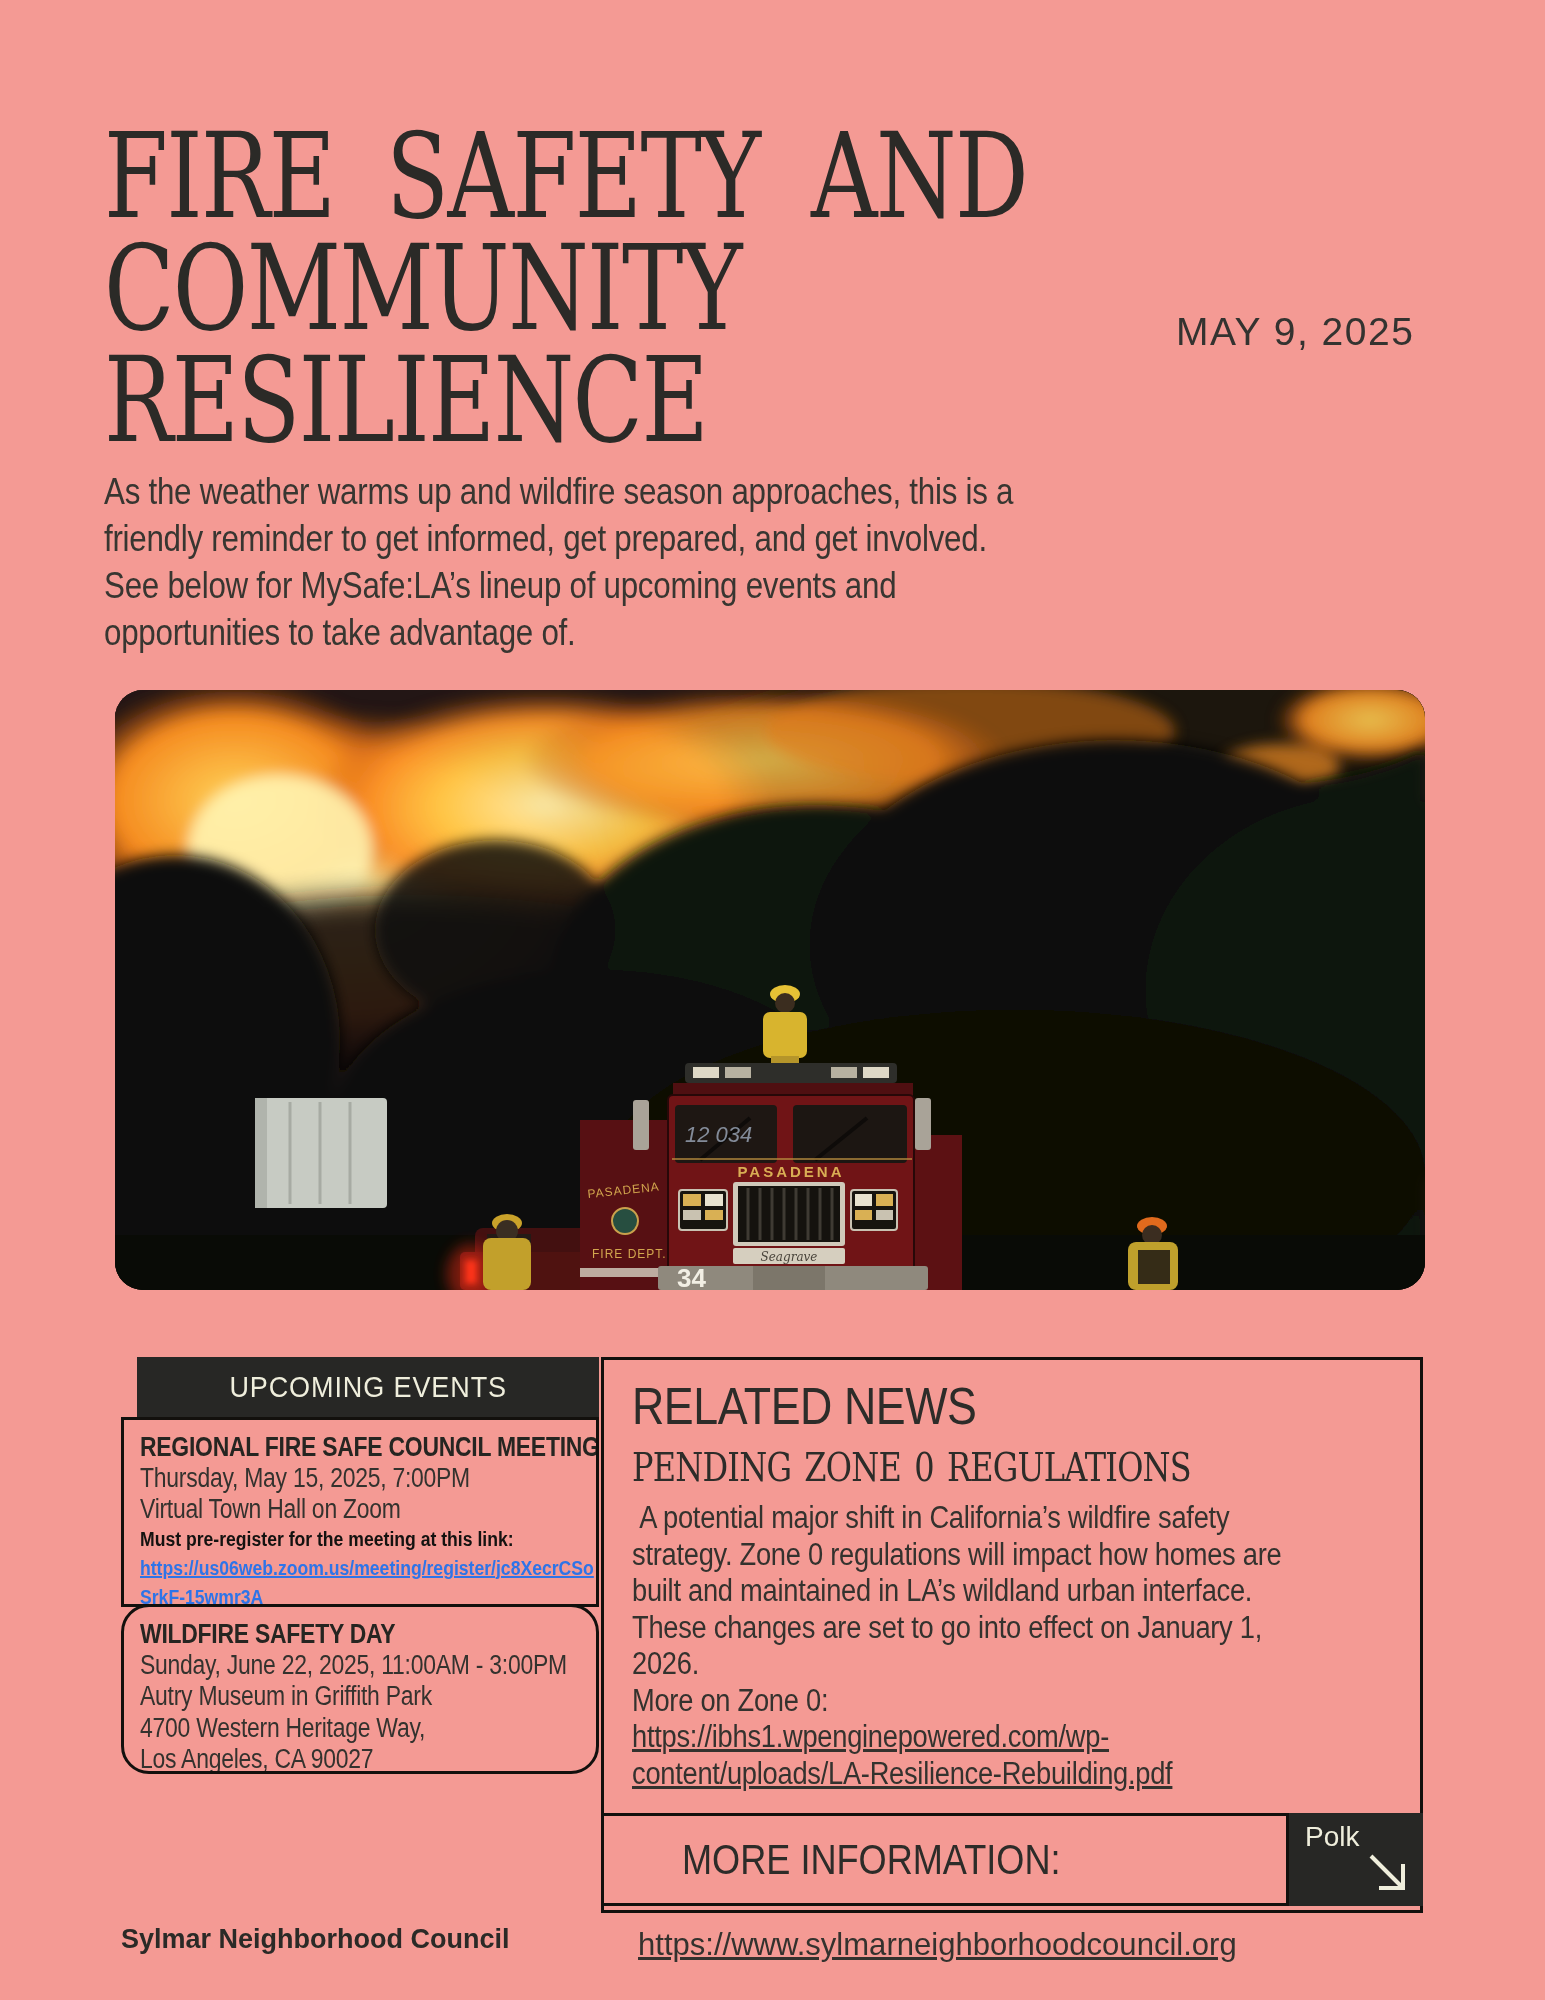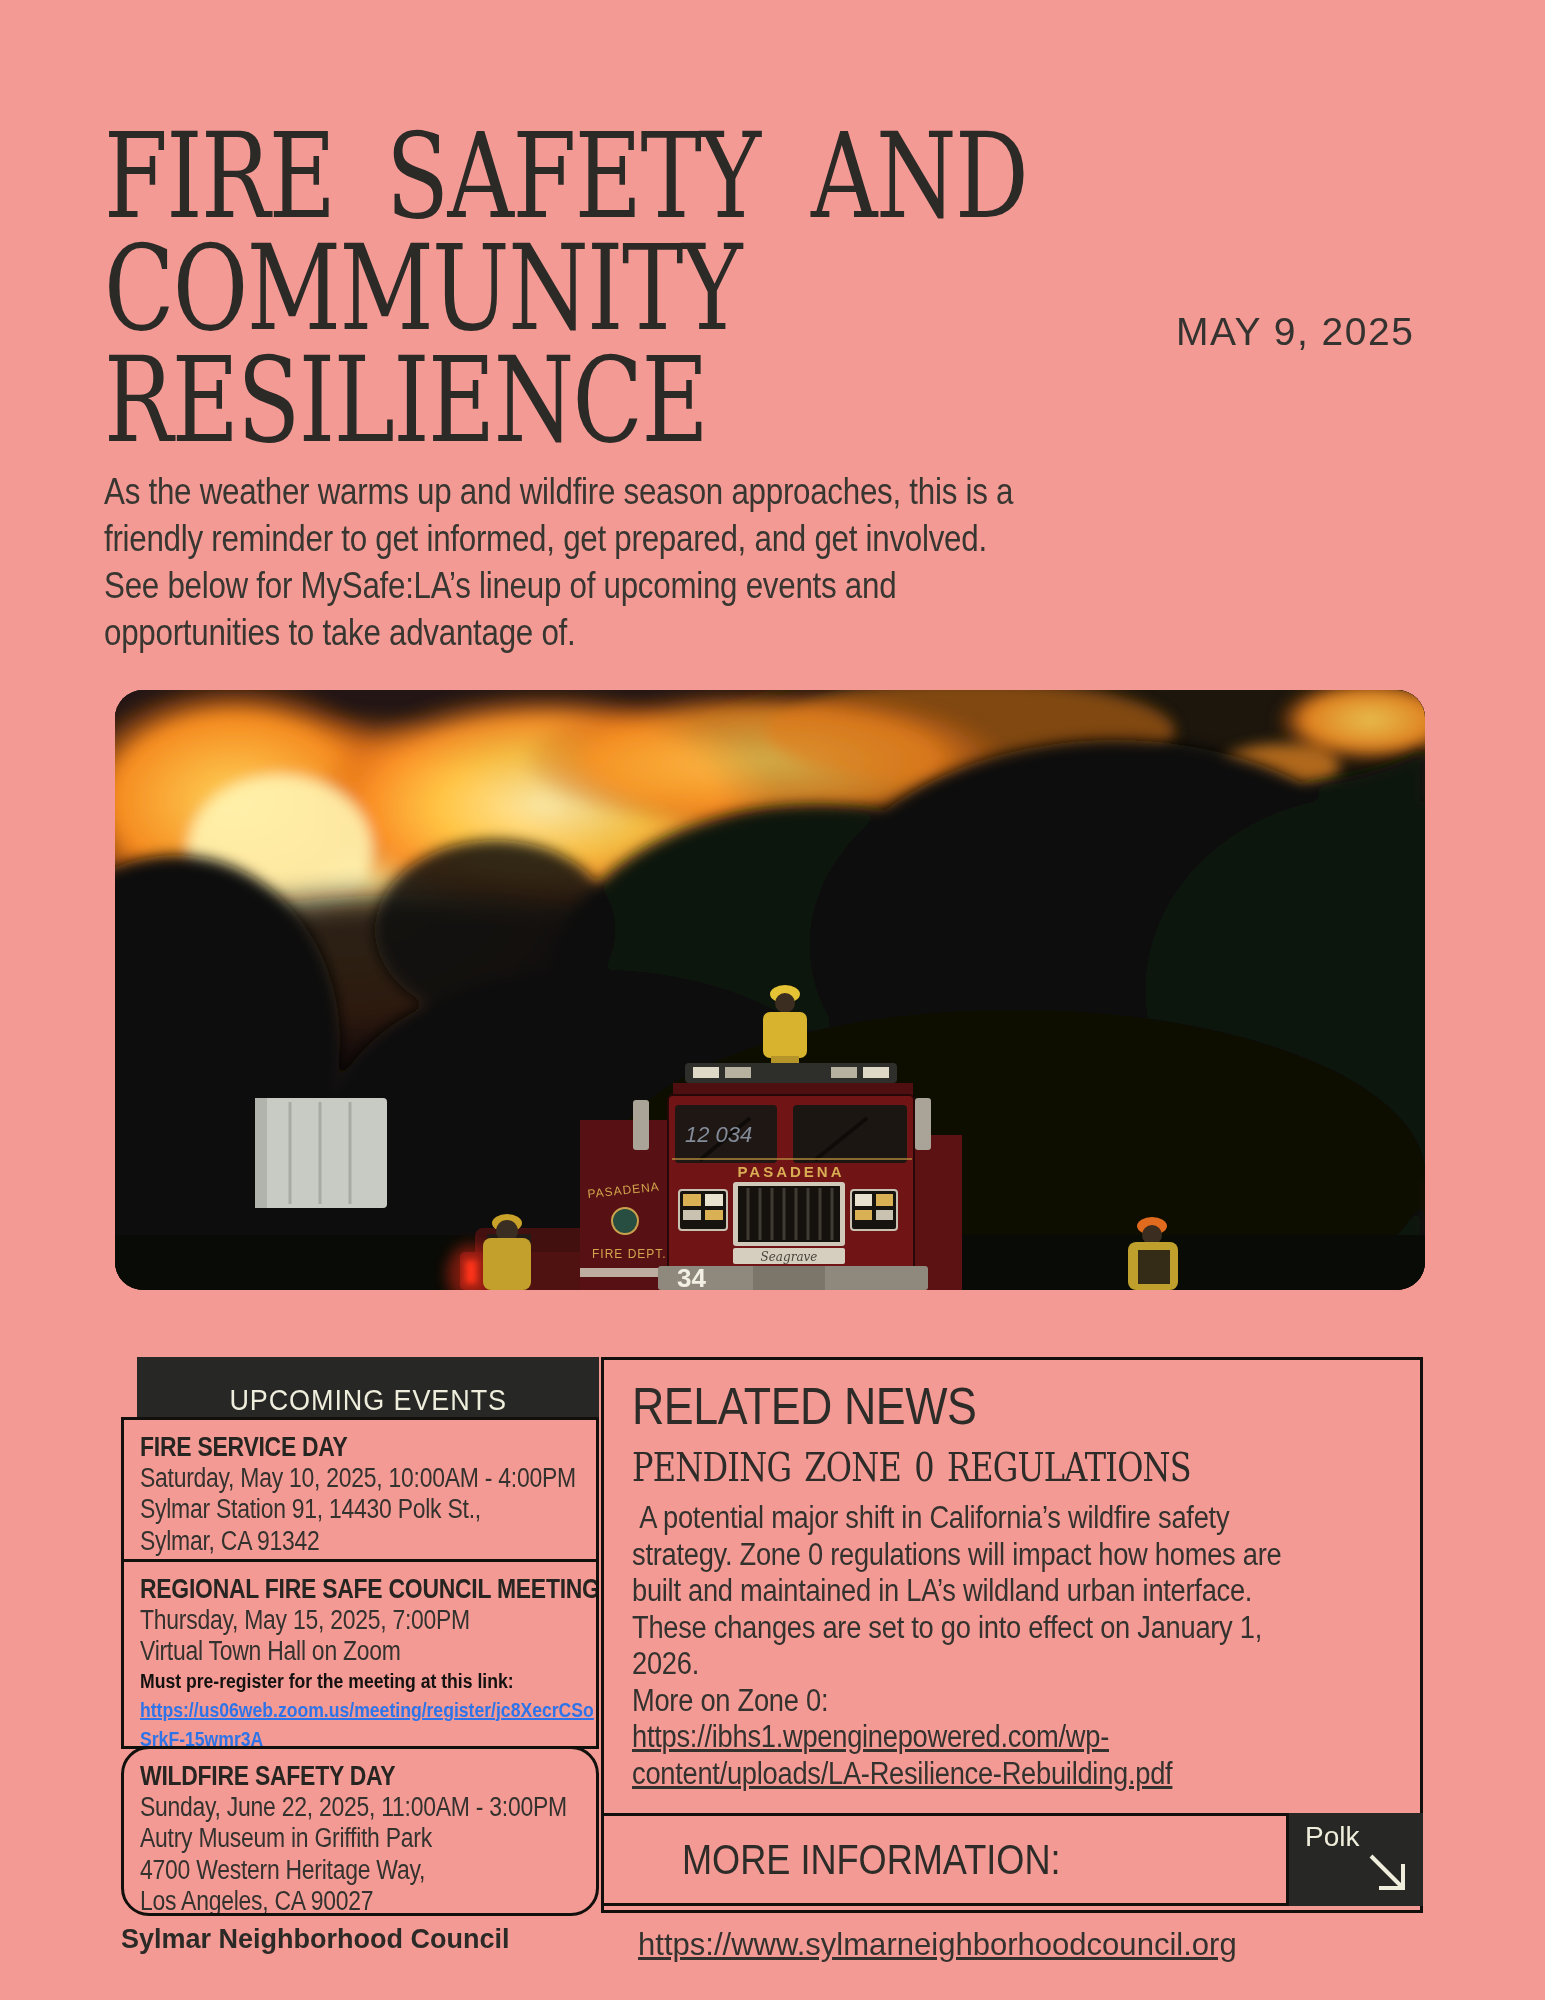--- a/index.html
+++ b/index.html
@@ -45,7 +45,7 @@
 
   #events-panel{ position:absolute; left:121px; top:1357px; width:478px; }
   #events-header{
-    height:60px; background:#272725; display:flex; align-items:flex-end; justify-content:center;margin-left:16px;
+    height:60px; background:#272725; display:flex; align-items:center; justify-content:center;margin-left:16px;
   }
   #events-header span{
     color:#EFEEDC; font-size:30px; letter-spacing:1px;

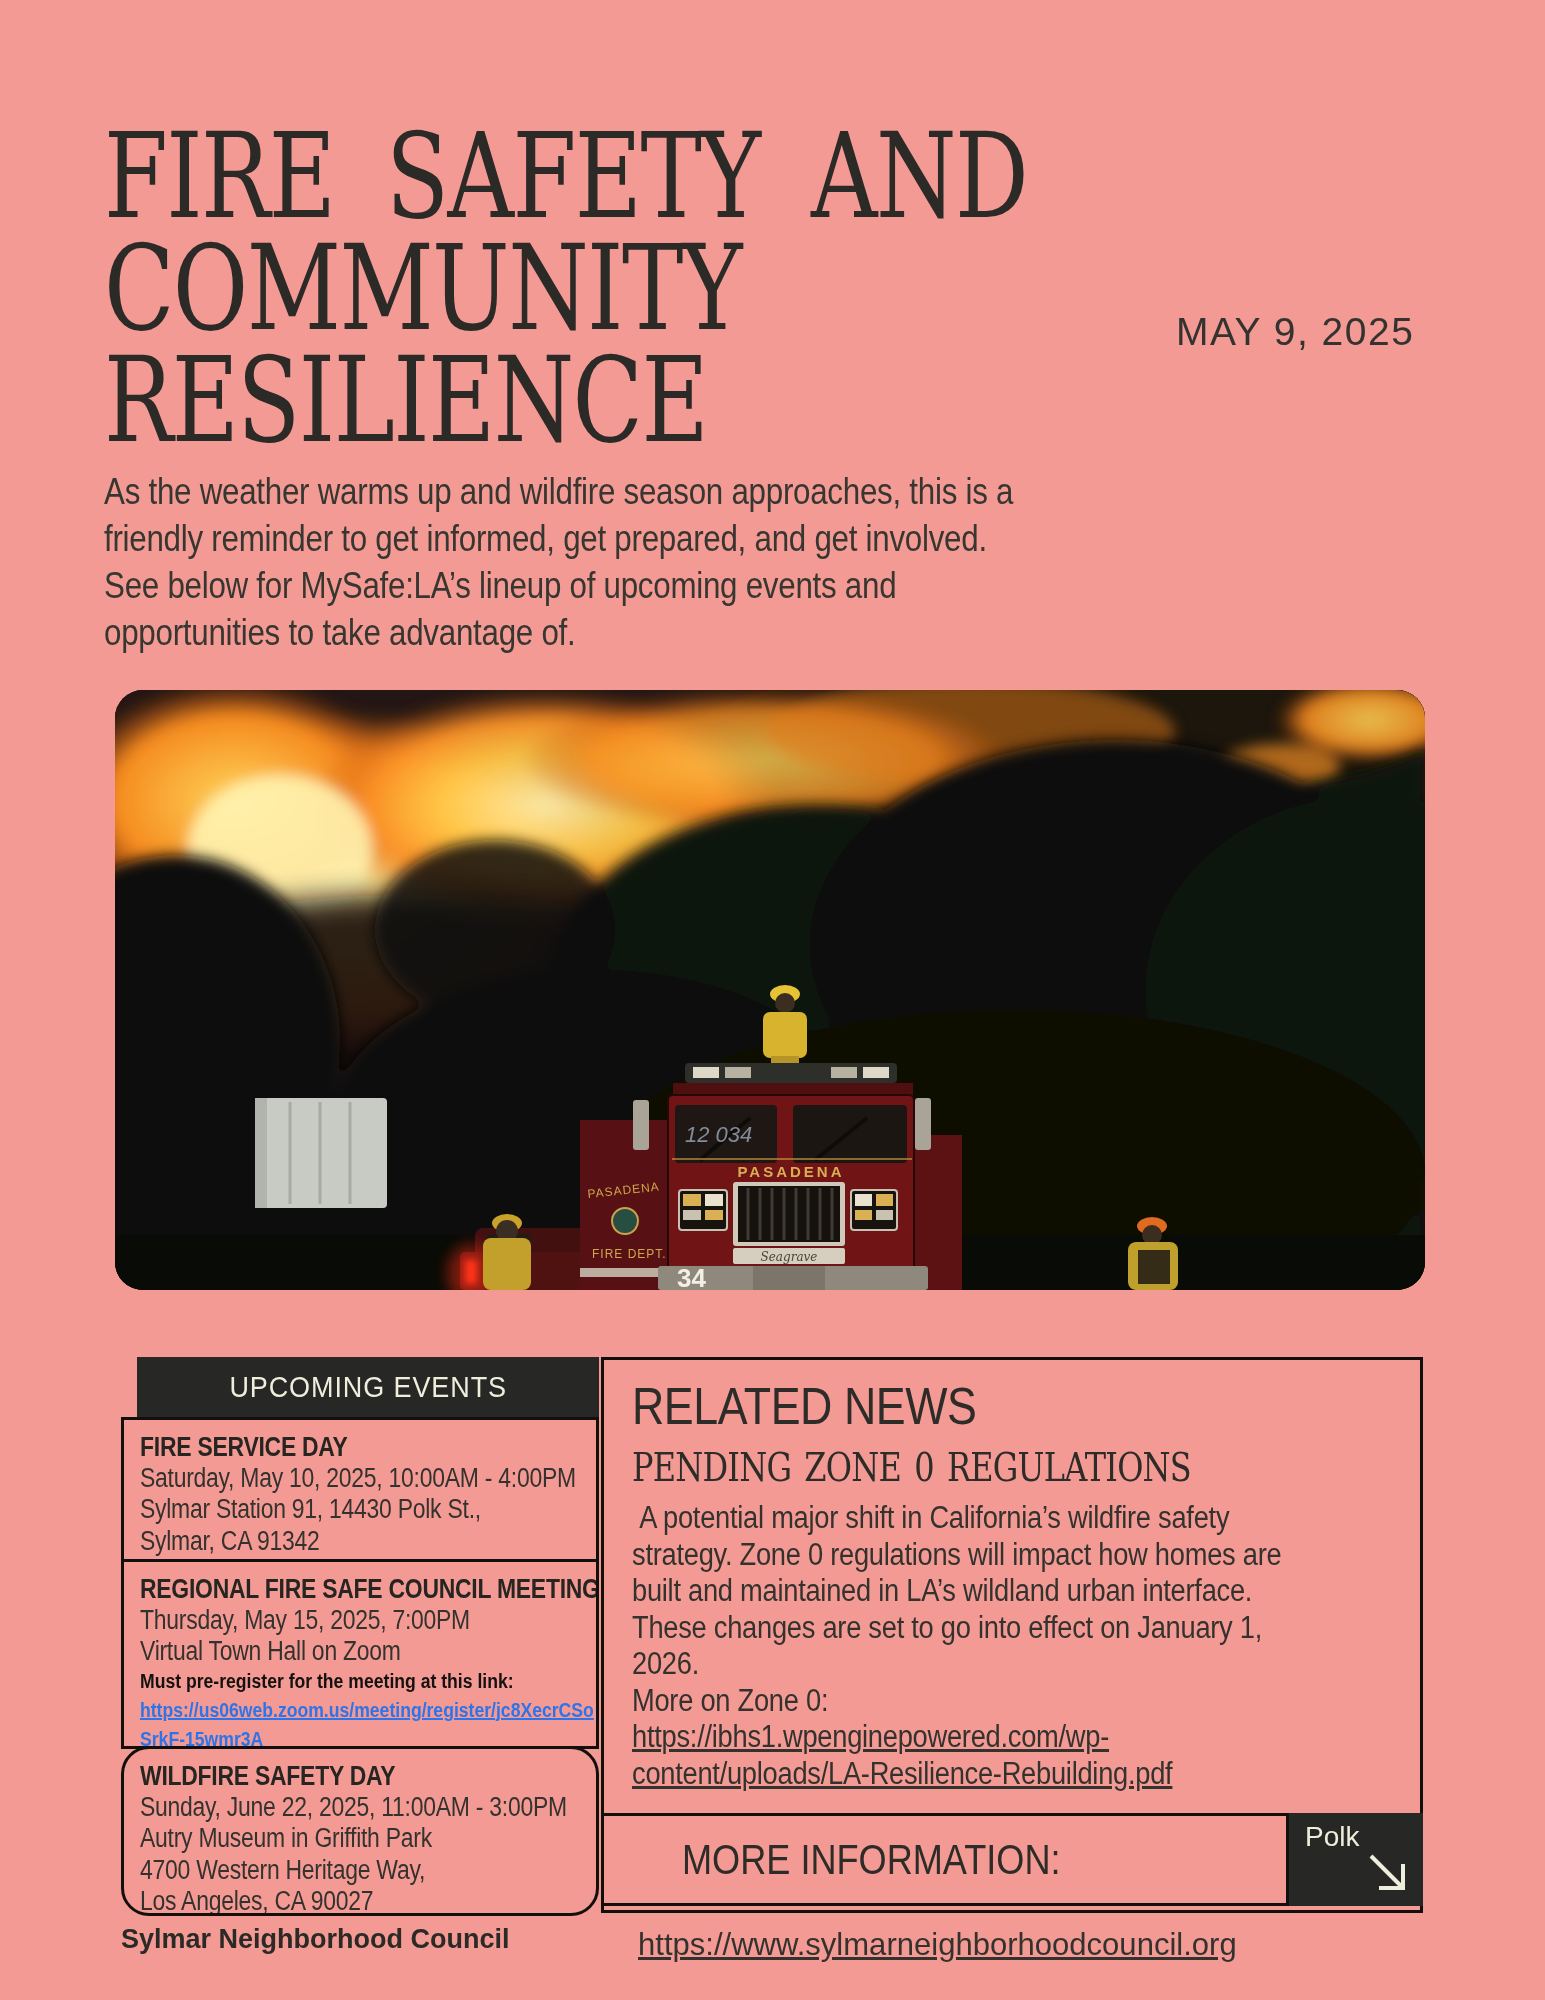--- a/index.html
+++ b/index.html
@@ -301,12 +301,6 @@
     <span>UPCOMING EVENTS</span>
   </div>
 
-  <div id="event-card-0" class="event-card boxed">
-    <div class="event-title">FIRE SERVICE DAY</div>
-    <div class="event-details pre">Saturday, May 10, 2025, 10:00AM - 4:00PM
-Sylmar Station 91, 14430 Polk St.,
-Sylmar, CA 91342</div>
-  </div>
 
   <div id="event-card-1" class="event-card boxed">
     <div class="event-title">REGIONAL FIRE SAFE COUNCIL MEETING</div>

